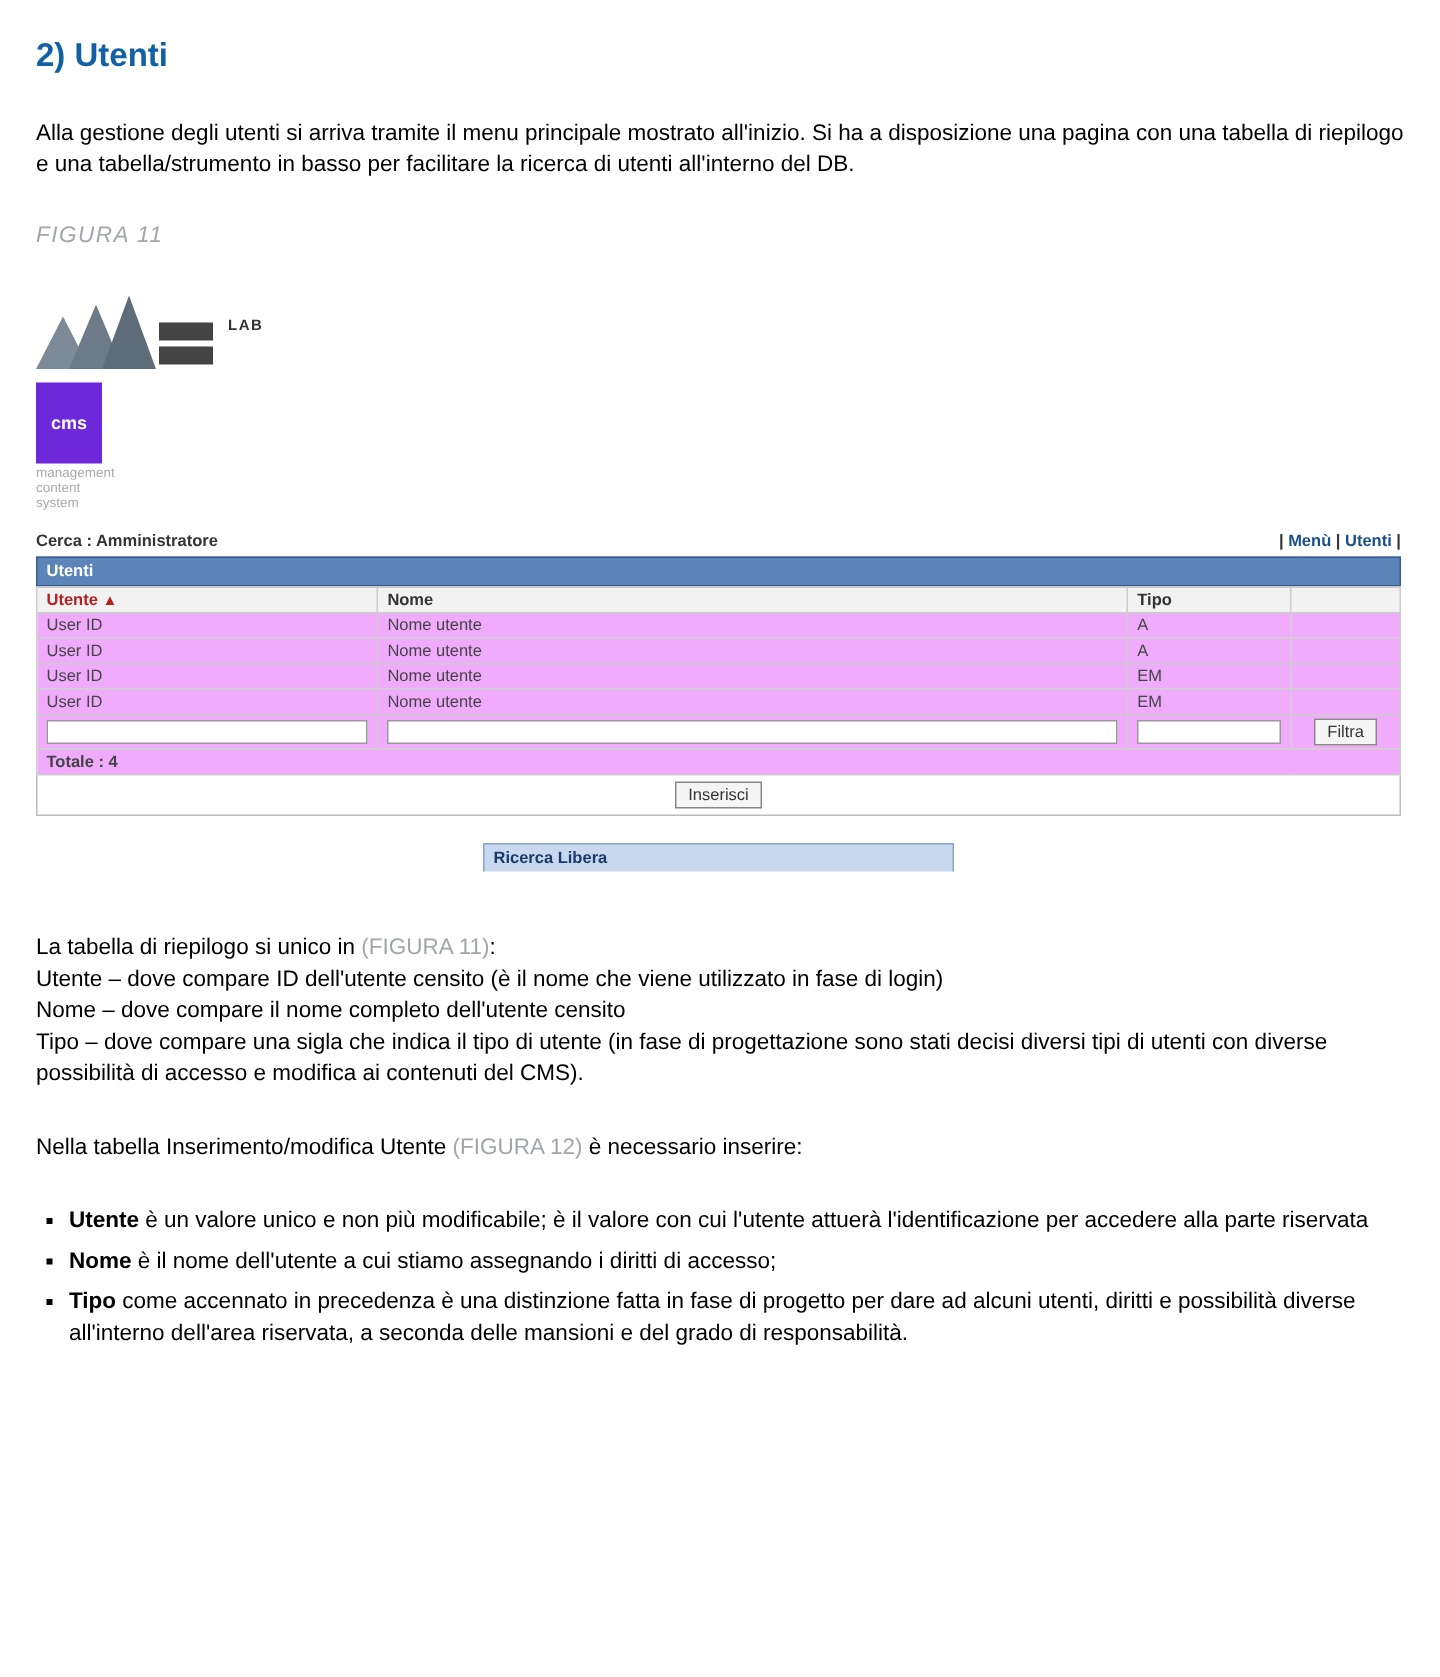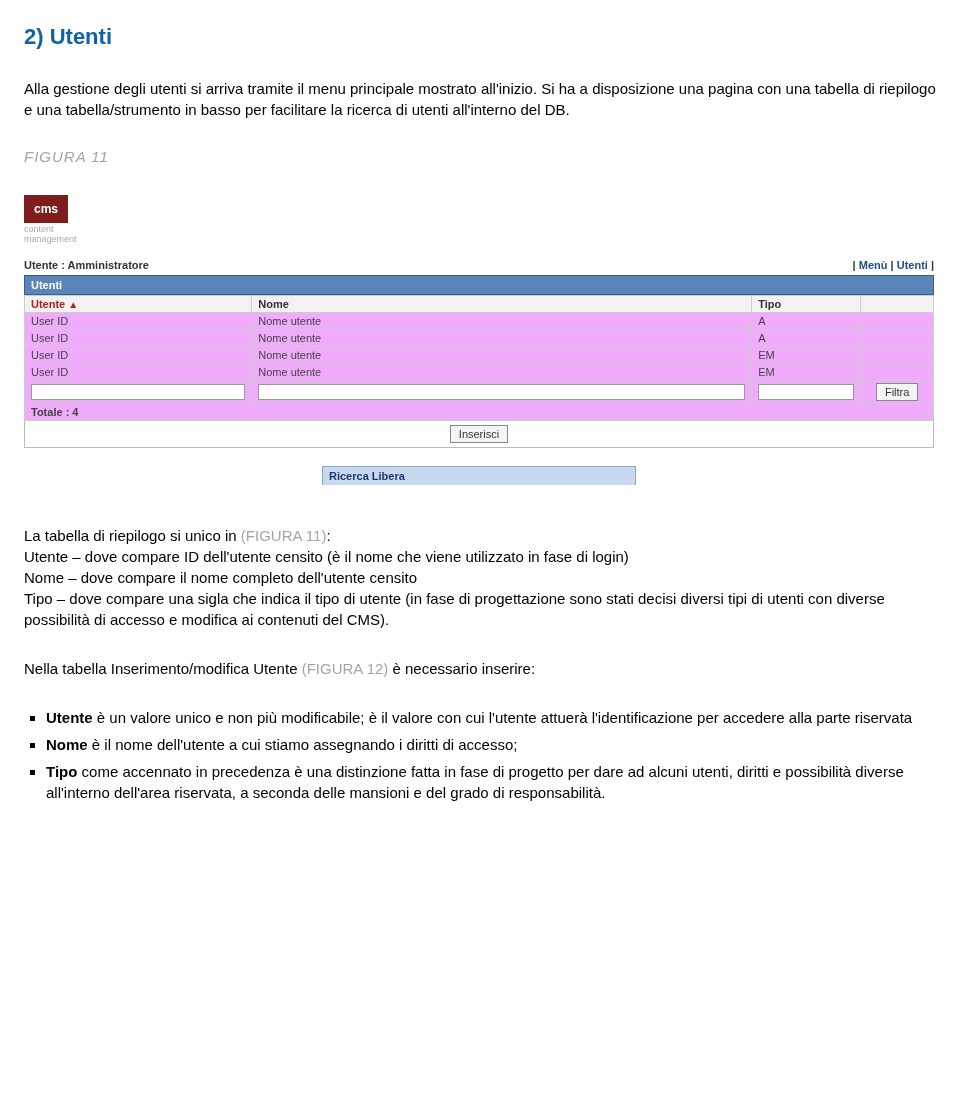--- a/index.html
+++ b/index.html
@@ -133,6 +133,16 @@
 
 <div class="shot">
 
+  <div class="logo-row">
+    <svg class="logo-svg" viewBox="0 0 120 60">
+      <path d="M0,55 L18,20 L36,55 Z" fill="#7d8a97"></path>
+      <path d="M22,55 L40,12 L58,55 Z" fill="#6d7b89"></path>
+      <path d="M44,55 L62,6 L80,55 Z" fill="#5e6c7a"></path>
+      <rect x="82" y="24" width="36" height="12" fill="#444"></rect>
+      <rect x="82" y="40" width="36" height="12" fill="#444"></rect>
+    </svg>
+    <div class="logo-lab">LAB</div>
+  </div>
   <div>
     <span class="cms-tag">cms</span>
     <div class="subtag">

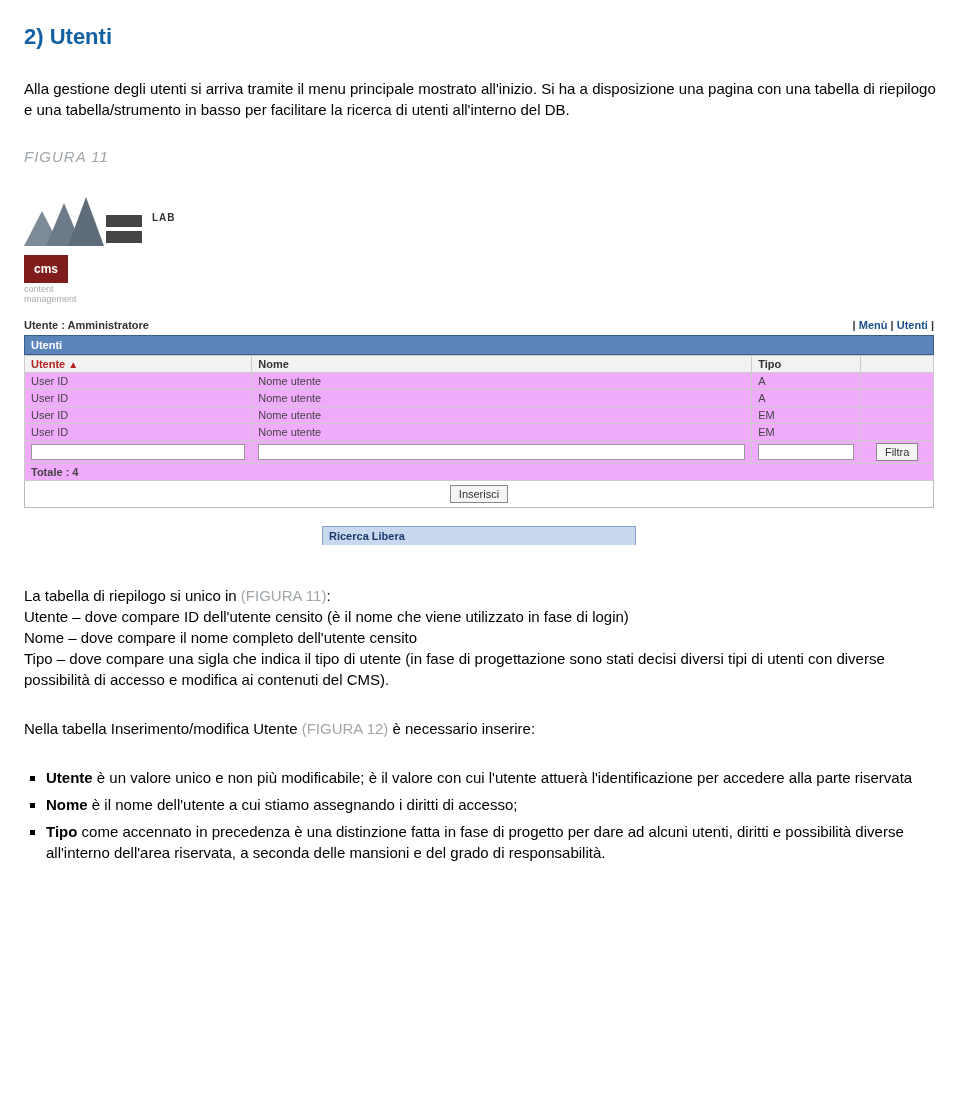--- a/index.html
+++ b/index.html
@@ -45,8 +45,8 @@
   .logo-lab { font-size: 10px; font-weight: bold; color:#333; letter-spacing:1px; margin-left:4px; margin-bottom:28px;}
   .cms-tag {
     display:inline-block;
-    background:#7f1d1d; color:#fff; font-weight:bold;
-    padding:7px 10px; font-size:12px; margin-top:4px;
+    background:#6d28d9; color:#fff; font-weight:bold;
+    padding:20px 10px; font-size:12px; margin-top:4px;
   }
   .subtag {
     color:#aaa; font-size:9px; line-height:1.1; margin-top:2px;

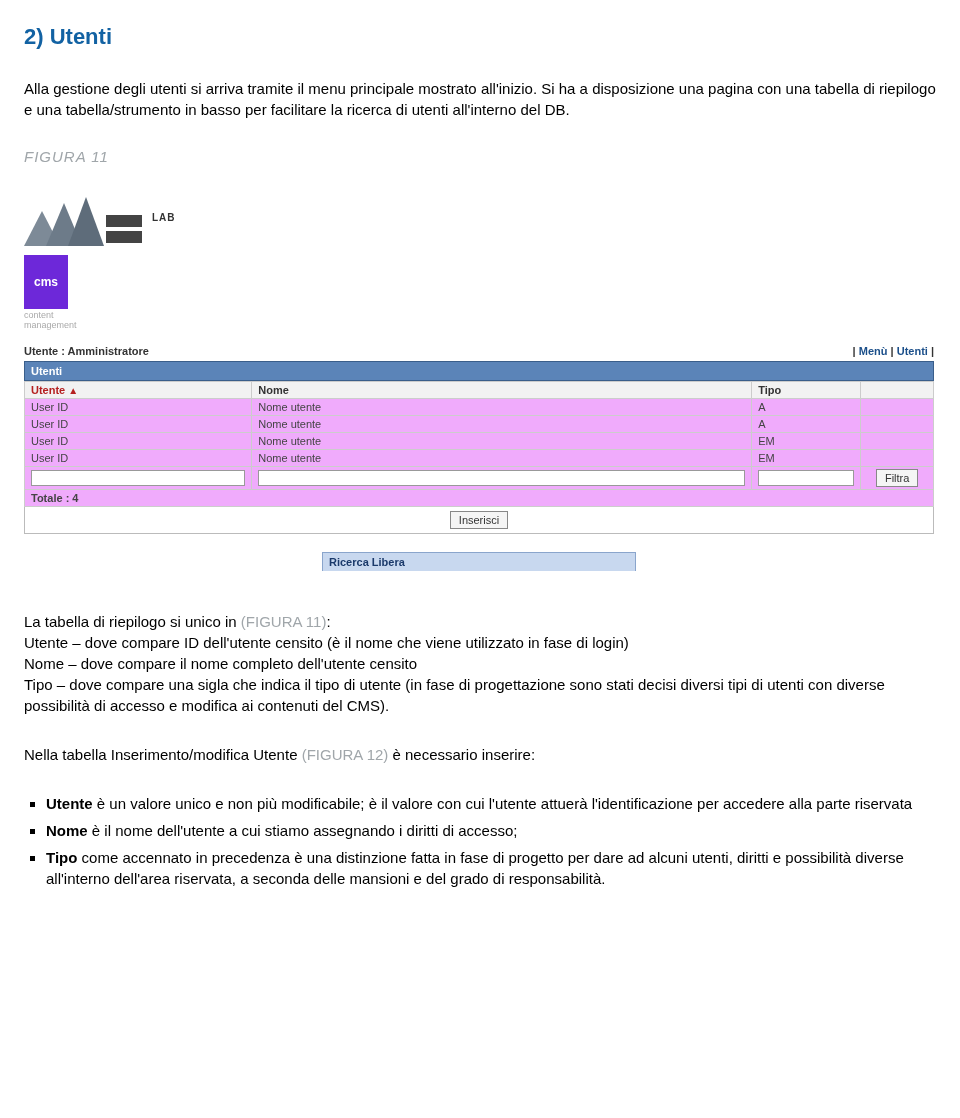--- a/index.html
+++ b/index.html
@@ -146,8 +146,8 @@
   <div>
     <span class="cms-tag">cms</span>
     <div class="subtag">
+      <div>management</div>
       <div>content</div>
-      <div>management</div>
     </div>
   </div>
 

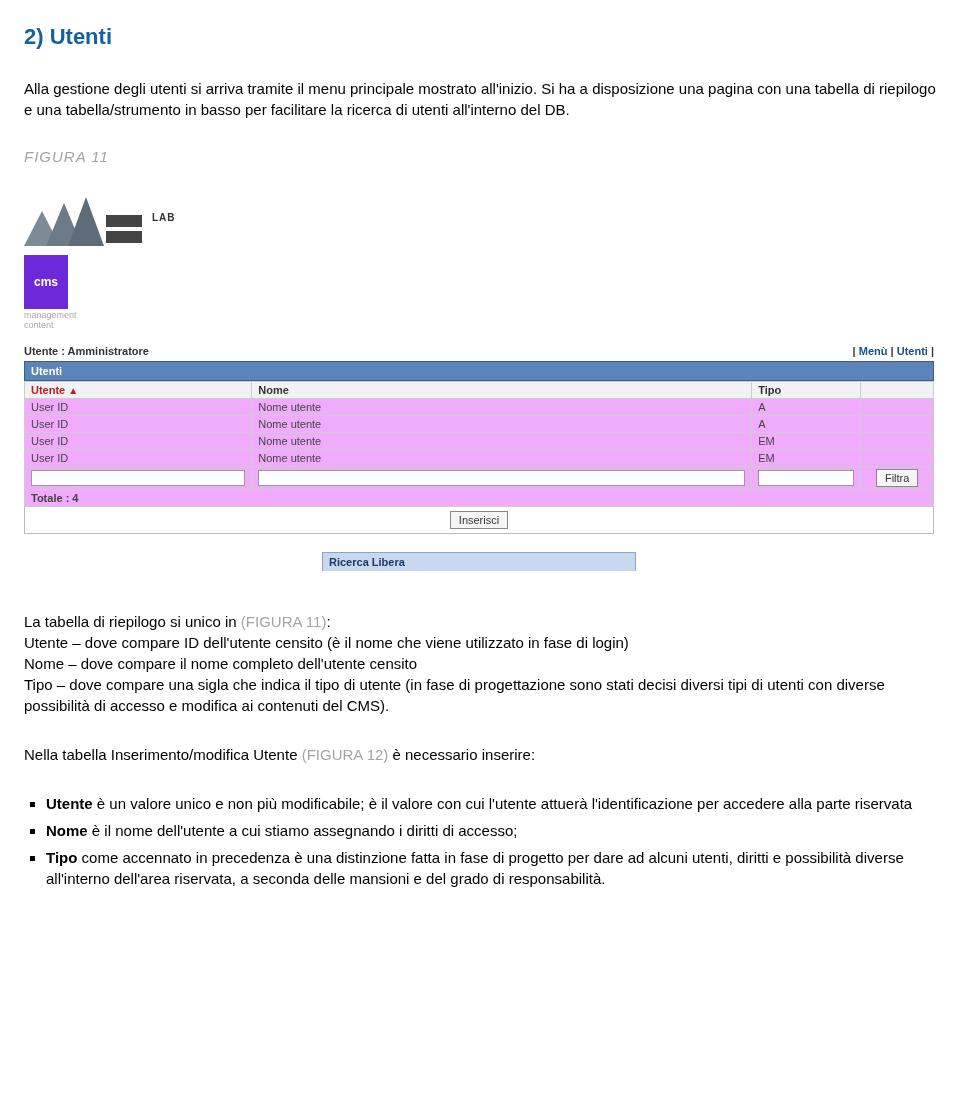--- a/index.html
+++ b/index.html
@@ -148,6 +148,7 @@
     <div class="subtag">
       <div>management</div>
       <div>content</div>
+      <div>system</div>
     </div>
   </div>
 

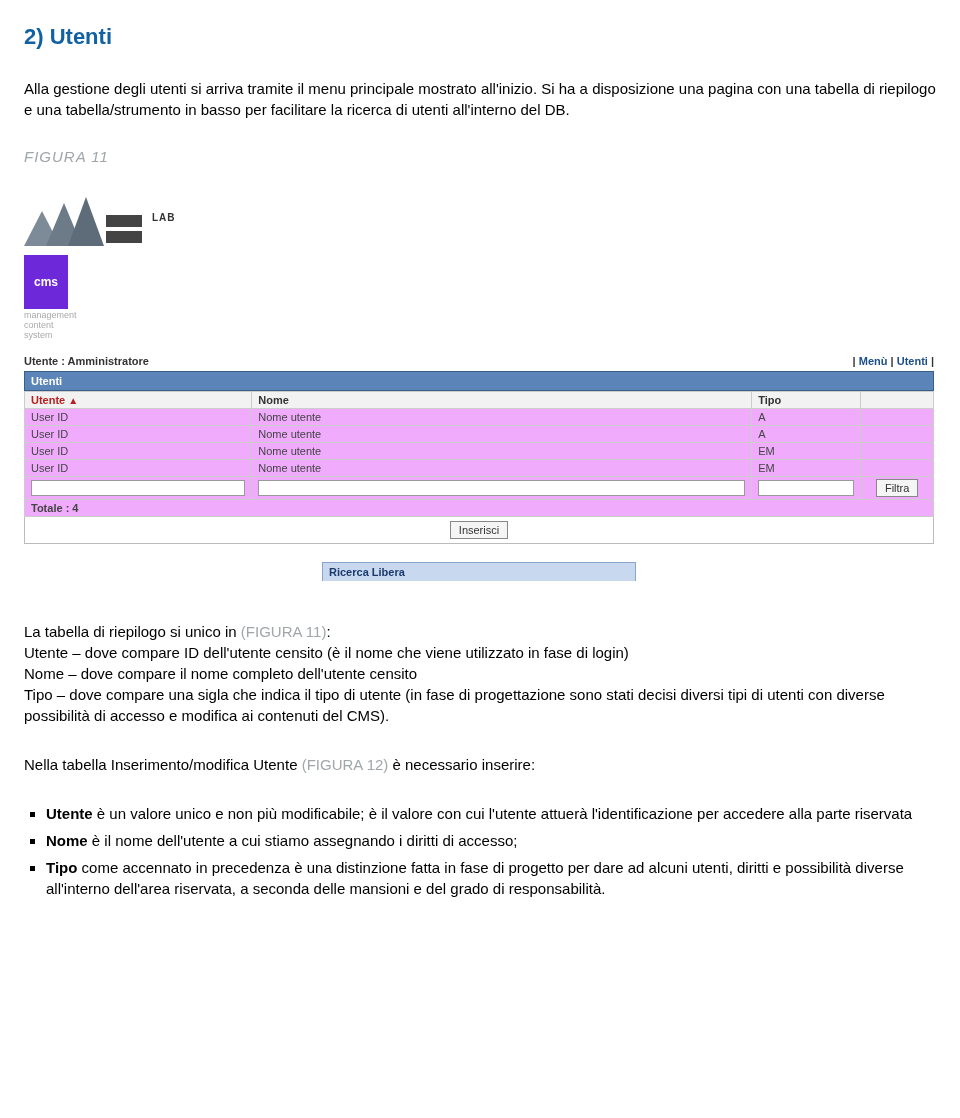--- a/index.html
+++ b/index.html
@@ -154,7 +154,7 @@
 
   <div class="topbar">
     <div>
-      <span>Utente :</span>
+      <span>Cerca :</span>
       <span>Amministratore</span>
     </div>
     <div>

